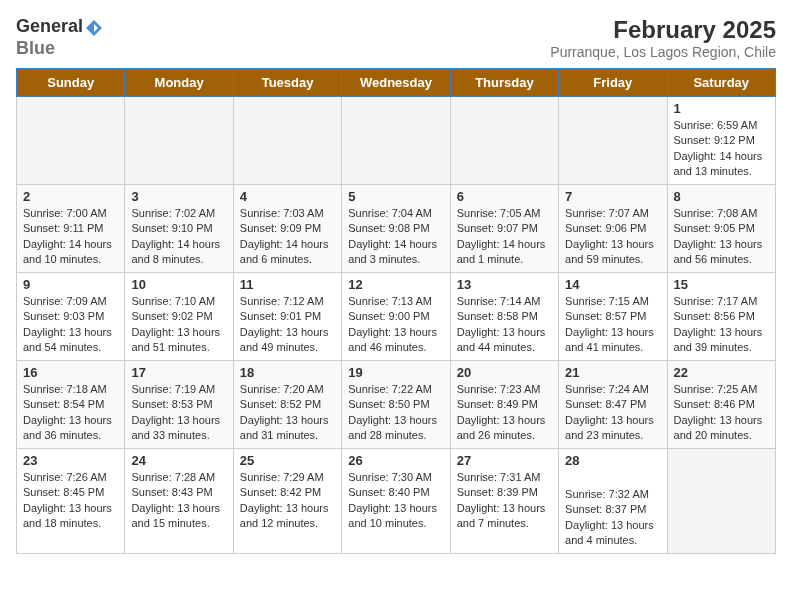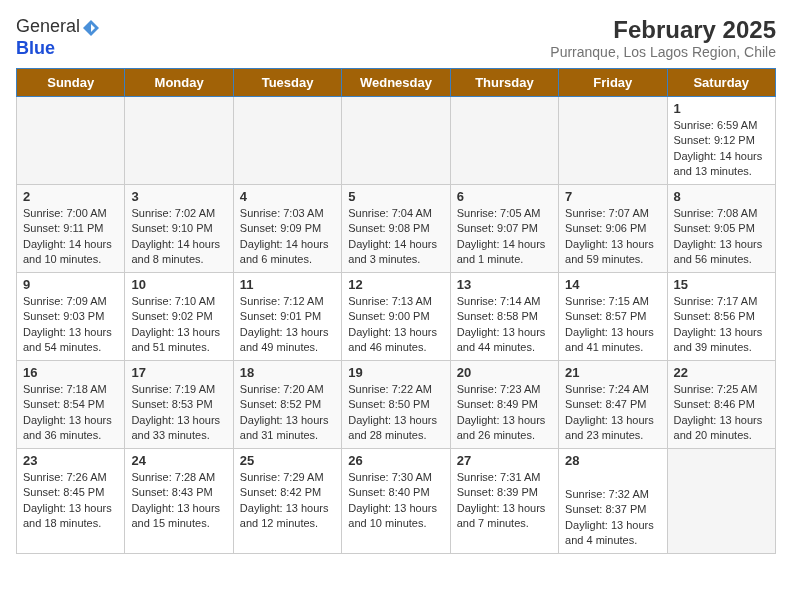--- a/index.html
+++ b/index.html
@@ -81,7 +81,7 @@
 <div class="header-area">
   <div class="logo">
     <div>
-      <span style="font-size:18px;font-weight:normal;color:#333;">General</span><svg width="20" height="20" viewBox="0 0 20 20" style="display:inline-block;vertical-align:middle;margin:0 1px;">
+      <span style="font-size:18px;font-weight:bold;color:#333;">General</span><svg width="20" height="20" viewBox="0 0 20 20" style="display:inline-block;vertical-align:middle;margin:0 1px;">
         <polygon points="10,2 18,10 10,18 2,10" fill="#4a90d9"></polygon>
         <polygon points="10,6 14,10 10,14" fill="#fff"></polygon>
       </svg><br>

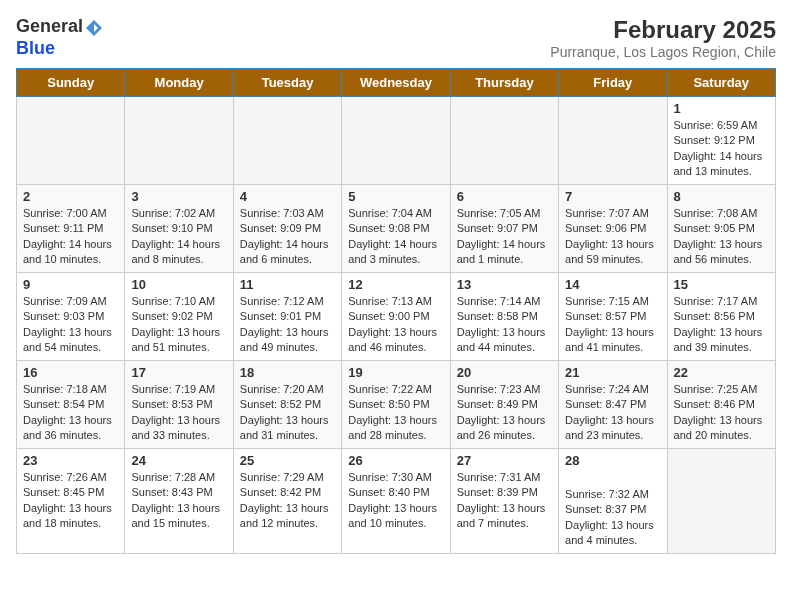--- a/index.html
+++ b/index.html
@@ -85,7 +85,7 @@
         <polygon points="10,2 18,10 10,18 2,10" fill="#4a90d9"></polygon>
         <polygon points="10,6 14,10 10,14" fill="#fff"></polygon>
       </svg><br>
-      <span style="font-size:18px;font-weight:bold;color:#1d4ed8;">Blue</span>
+      <span style="font-size:18px;font-weight:bold;color:#737373;">Blue</span>
     </div>
   </div>
   <div class="title-area">

